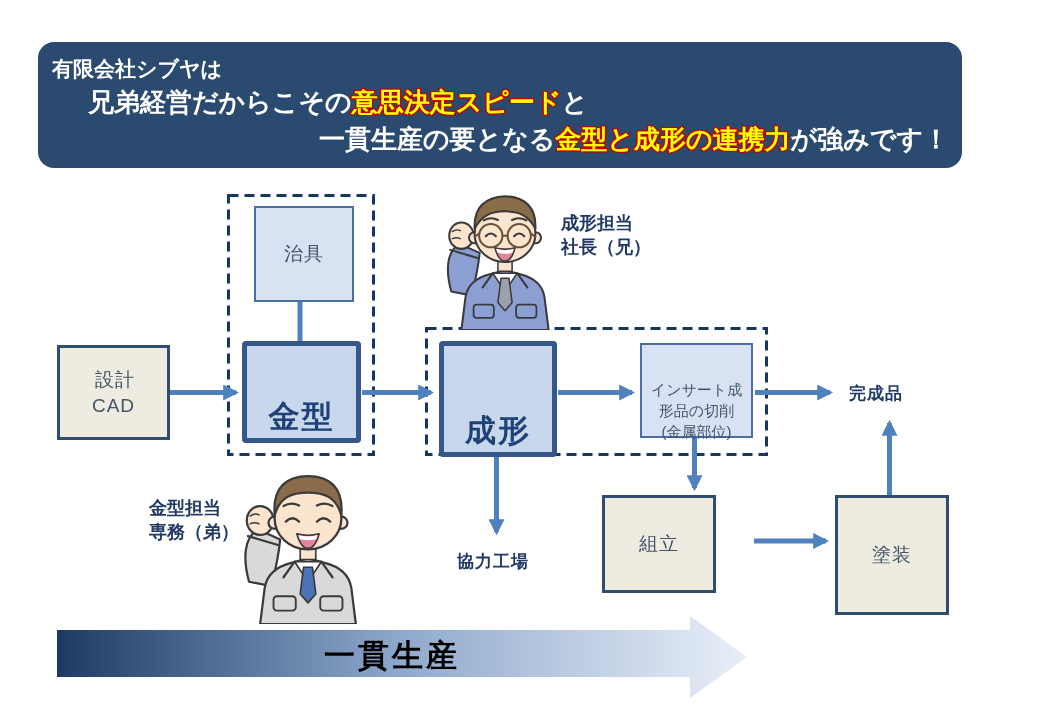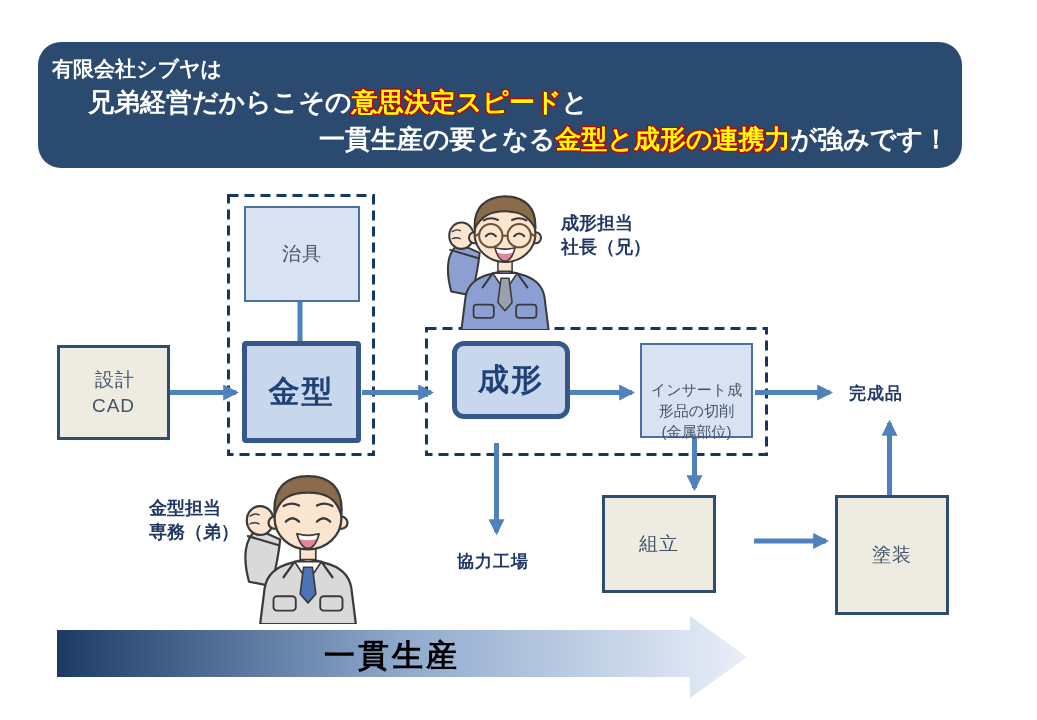--- a/index.html
+++ b/index.html
@@ -19,7 +19,7 @@
 
   
   .banner{position:absolute;left:38px;top:42px;width:924px;height:126px;
-          background:var(--banner-bg);border-radius:23px;color:var(--banner-text);font-weight:bold;}
+          background:var(--banner-bg);border-radius:16px;color:var(--banner-text);font-weight:bold;}
   .b1{position:absolute;left:14px;top:13px;font-size:21px;}
   .b2{position:absolute;left:50px;top:43px;font-size:26px;}
   .b3{position:absolute;right:13px;top:80px;font-size:26px;text-align:right;}

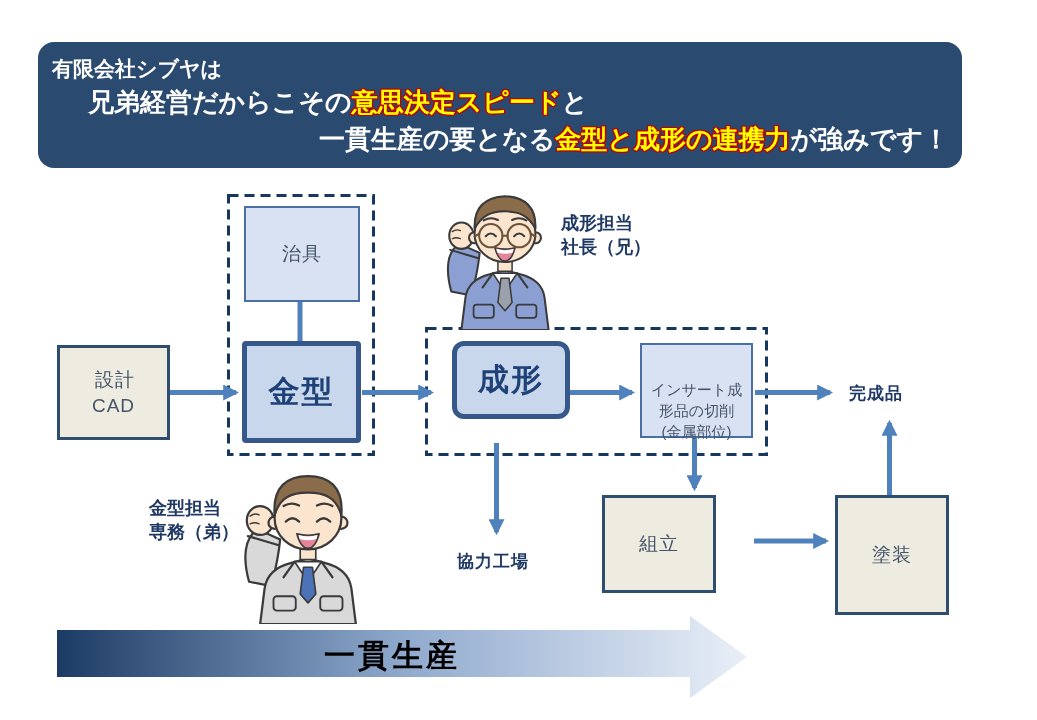--- a/index.html
+++ b/index.html
@@ -98,7 +98,7 @@
     <polygon points="57,630 690,630 690,616 747,657 690,698 690,677 57,677" fill="url(#flowGrad)"></polygon>
   </svg>
 
-  <div class="box box-blue-light t" style="left:244px;top:206px;width:116px;height:96px;">
+  <div class="box box-blue-light t" style="left:254px;top:206px;width:100px;height:96px;">
       <span>治具</span>
     </div>
 

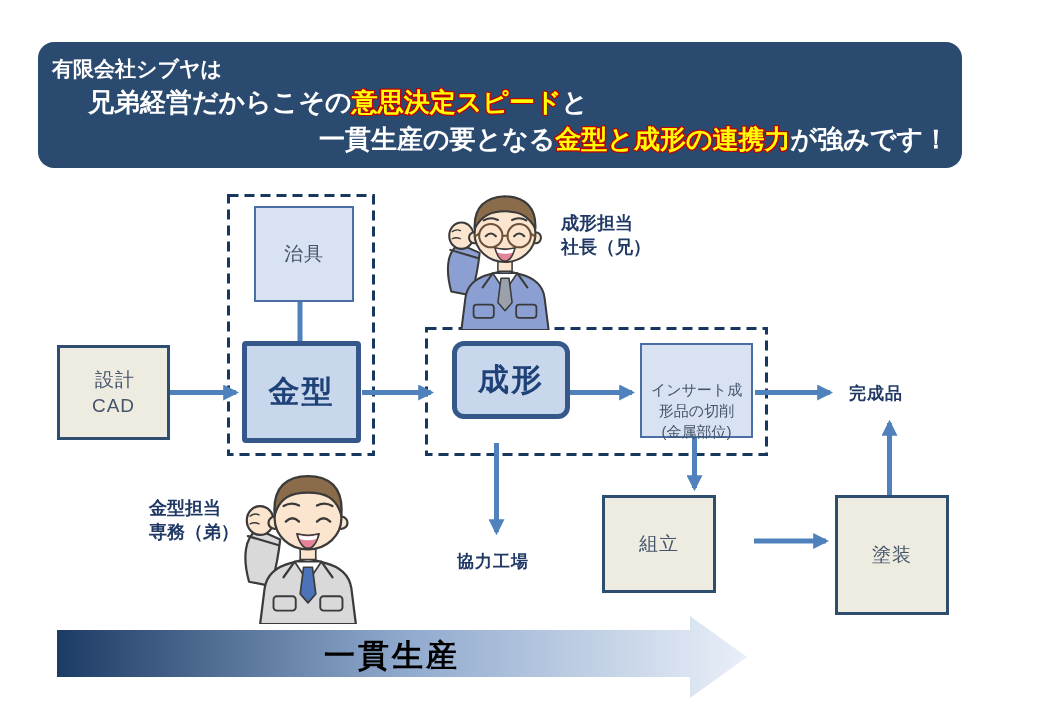--- a/index.html
+++ b/index.html
@@ -40,7 +40,7 @@
   .box{position:absolute;display:flex;align-items:center;justify-content:center;
        box-sizing:border-box;text-align:center;}
   .box-blue-bold{background:var(--box-blue-fill);border:5px solid var(--box-blue-border);border-radius:4px;
-       font-size:31px;font-weight:bold;color:#1E4177;letter-spacing:2px;}
+       font-size:31px;font-weight:bold;color:#1E4177;letter-spacing:2px;align-items:flex-end;}
   .box-blue-light{background:var(--box-blue-light-fill);border:2px solid var(--box-blue-light-border);
        font-size:19px;color:var(--box-text);letter-spacing:1px;}
   .box-beige{background:var(--box-beige-fill);border:3px solid var(--box-beige-border);

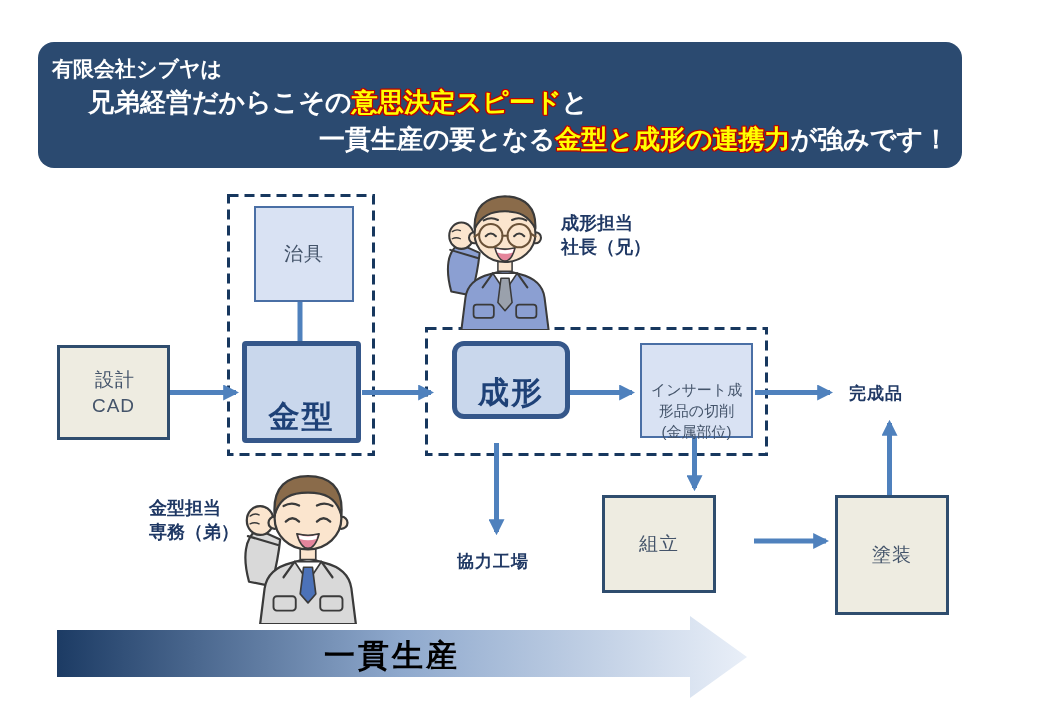--- a/index.html
+++ b/index.html
@@ -113,7 +113,7 @@
     </div>
   </div>
 
-  <div class="box box-blue-bold t" style="left:452px;top:341px;width:118px;height:78px;border-radius:12px;">
+  <div class="box box-blue-bold t" style="left:439px;top:341px;width:118px;height:116px;">
       <span>成形</span>
     </div>
 

